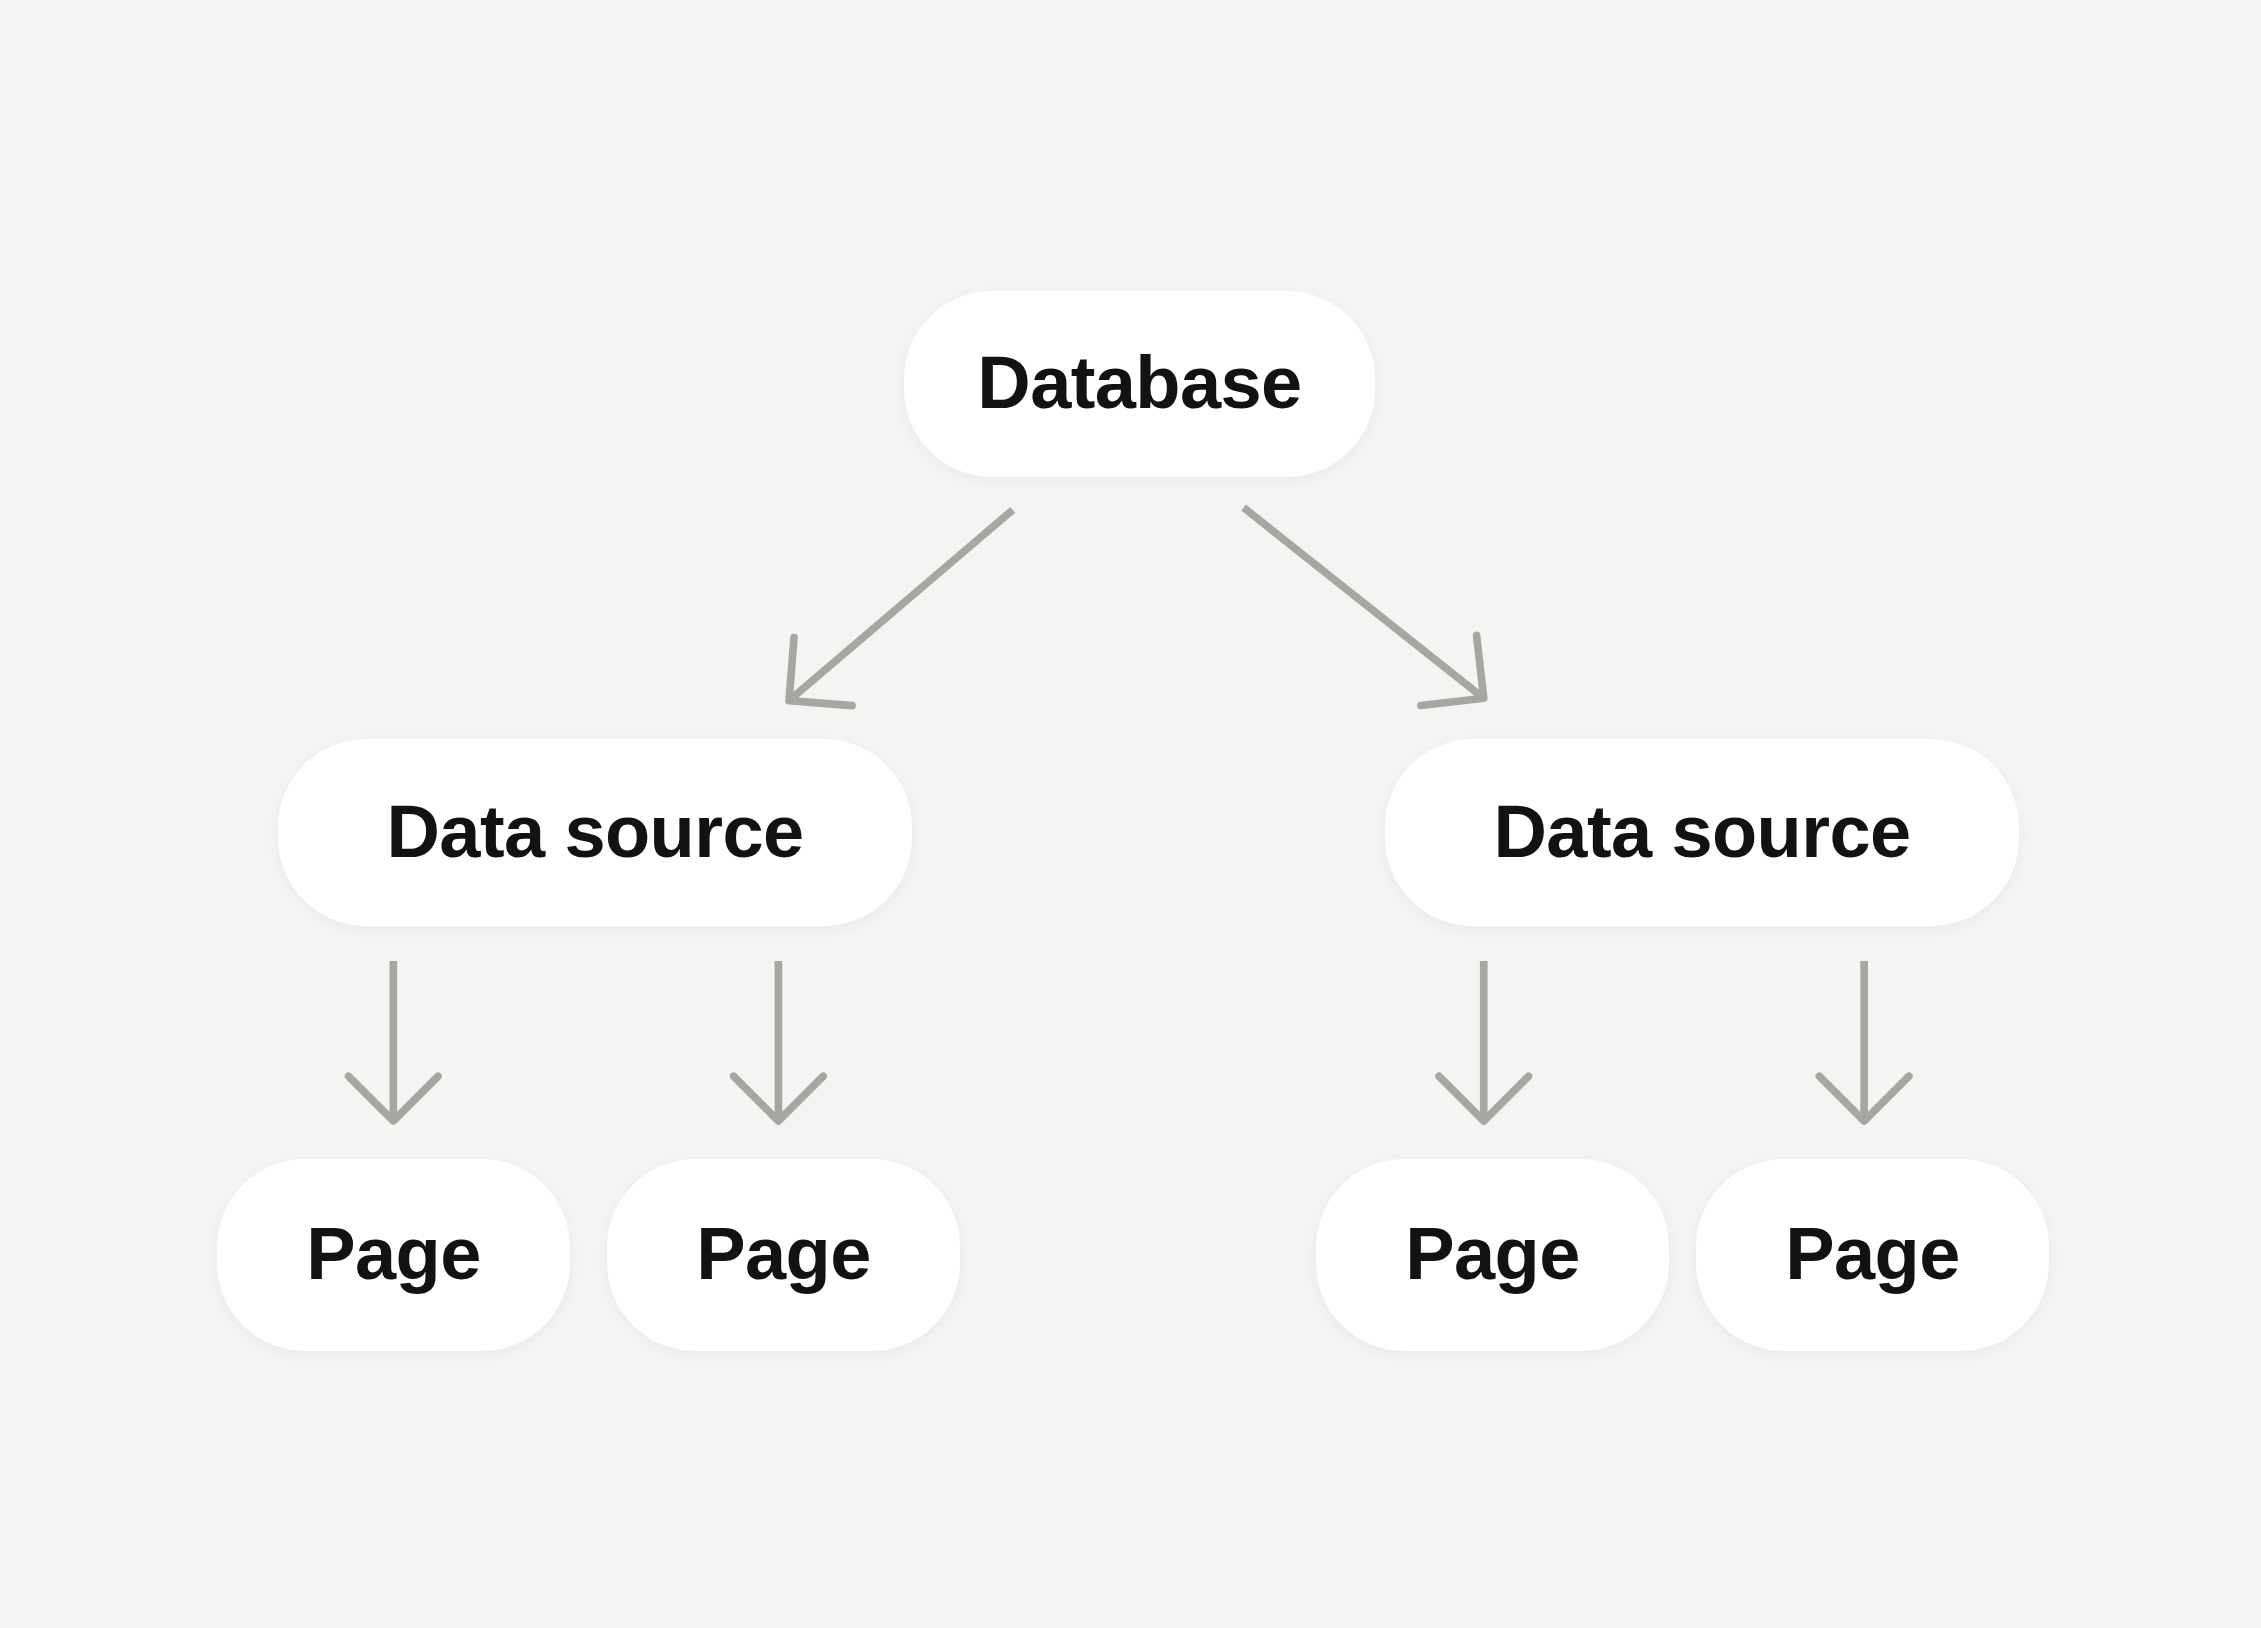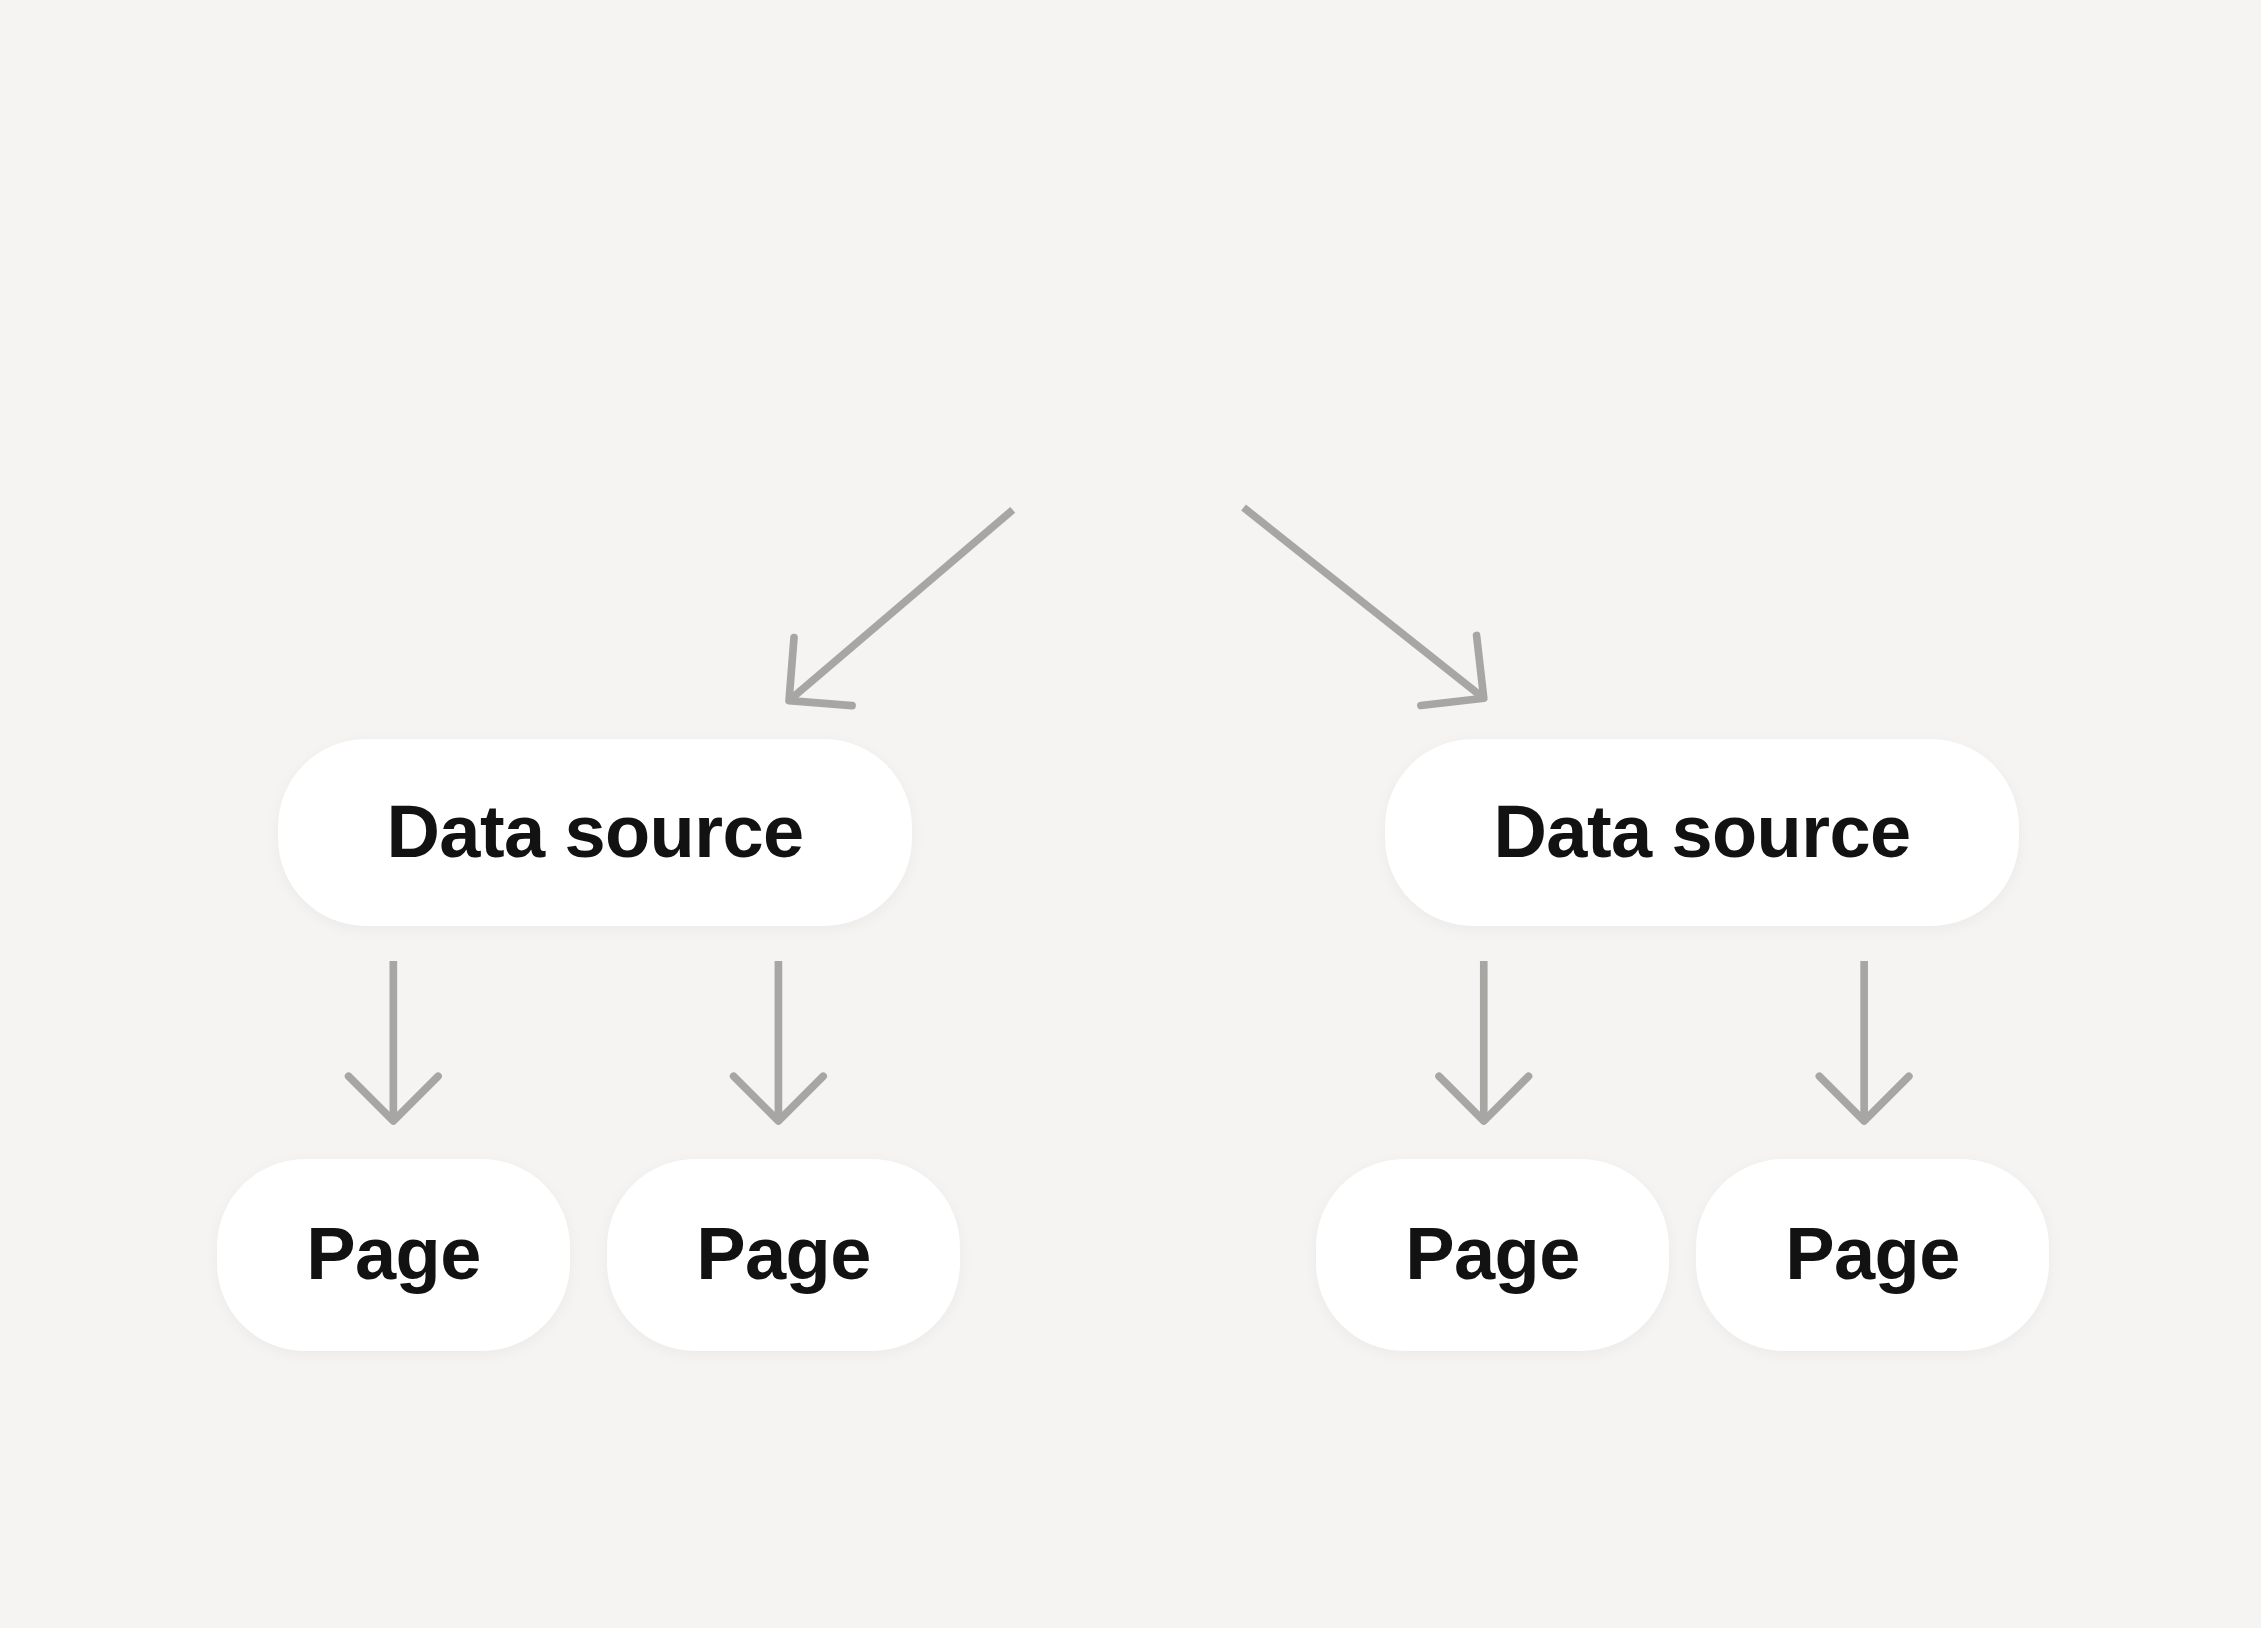--- a/index.html
+++ b/index.html
@@ -67,6 +67,9 @@
     <line class="edge" x1="3166" y1="1632" x2="3166" y2="1904" marker-end="url(#chevron)"></line>
   </svg>
 
+  <div class="node" style="left:904px;top:291px;width:471px;height:186px;">
+    <span class="node-label">Database</span>
+  </div>
 
   <div class="node" style="left:278px;top:739px;width:634px;height:187px;">
     <span class="node-label">Data source</span>

